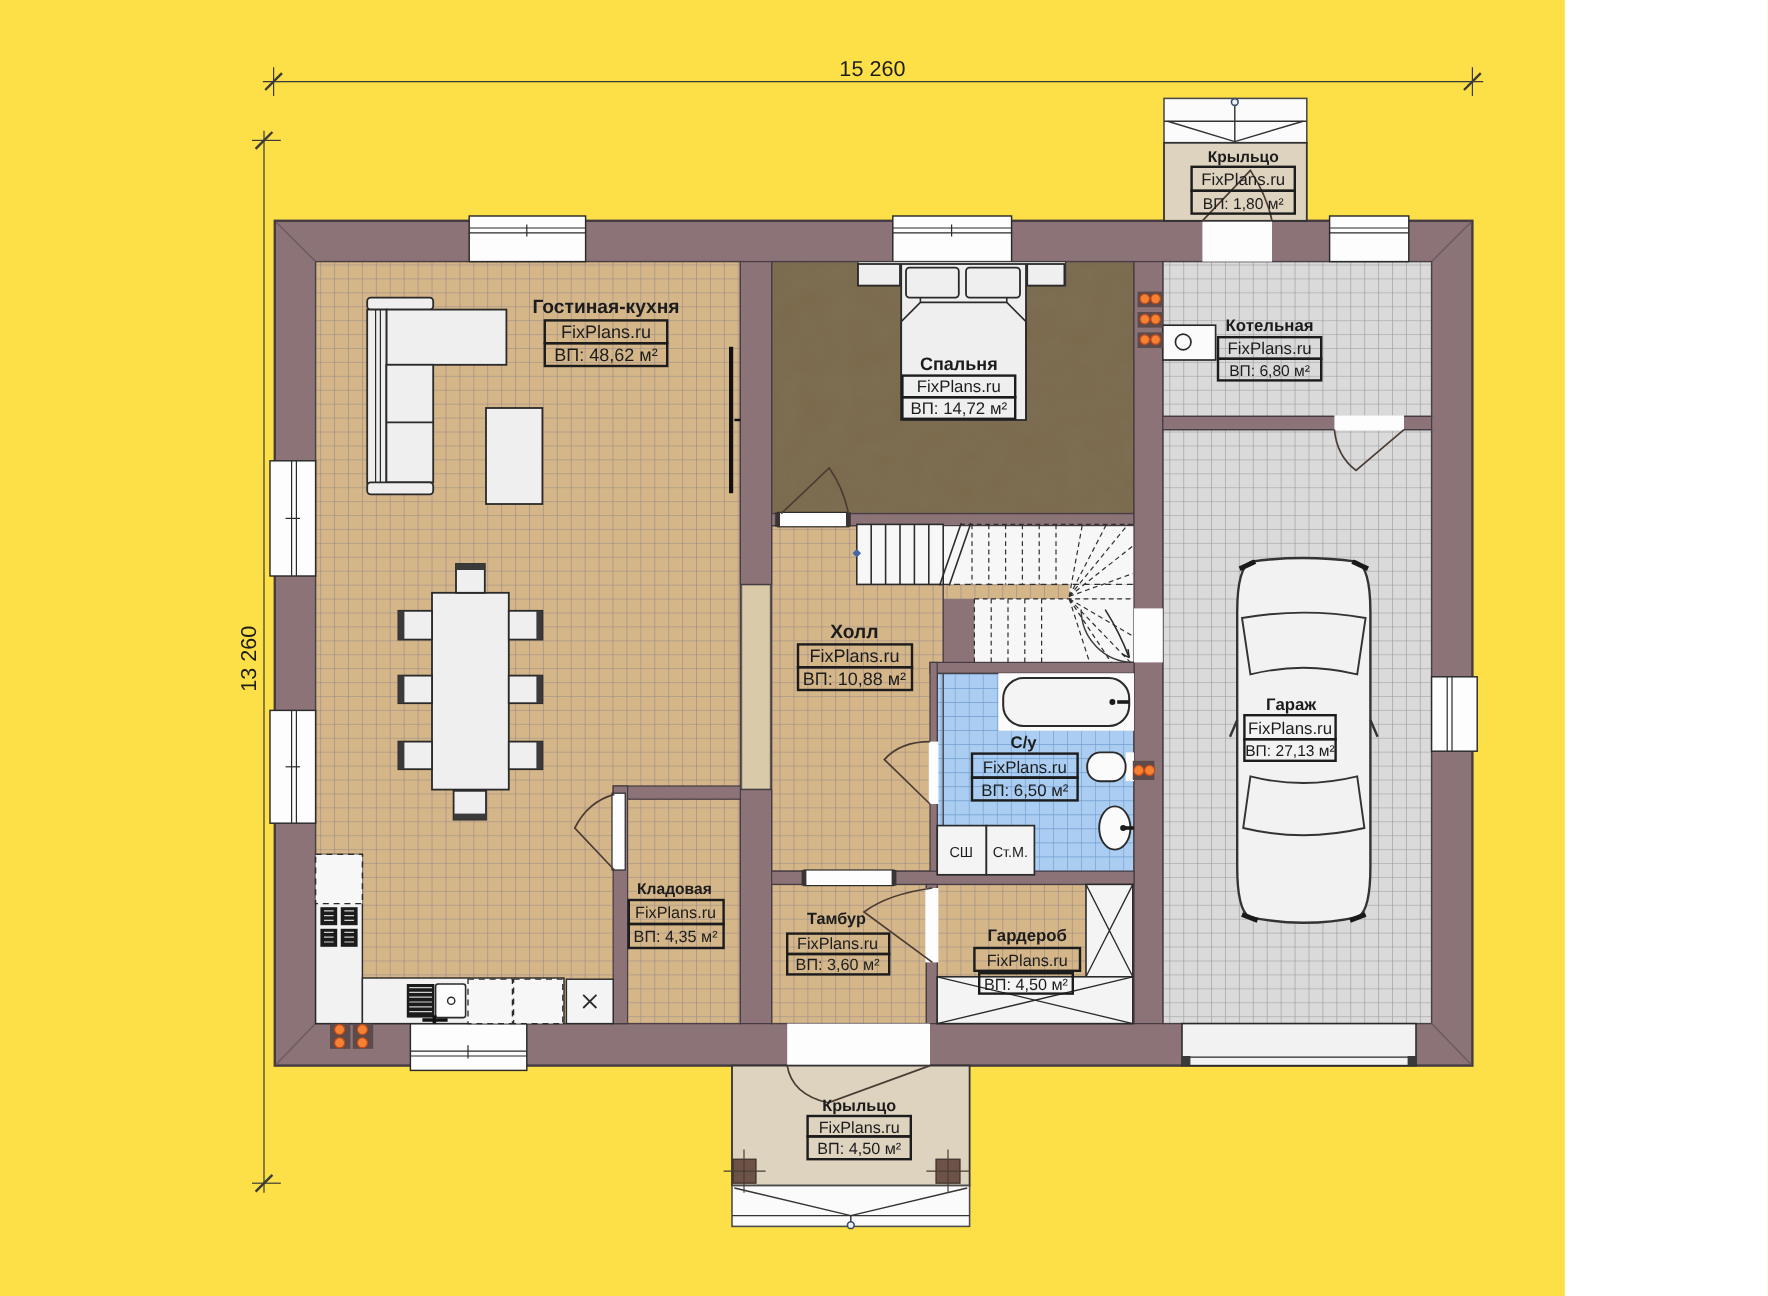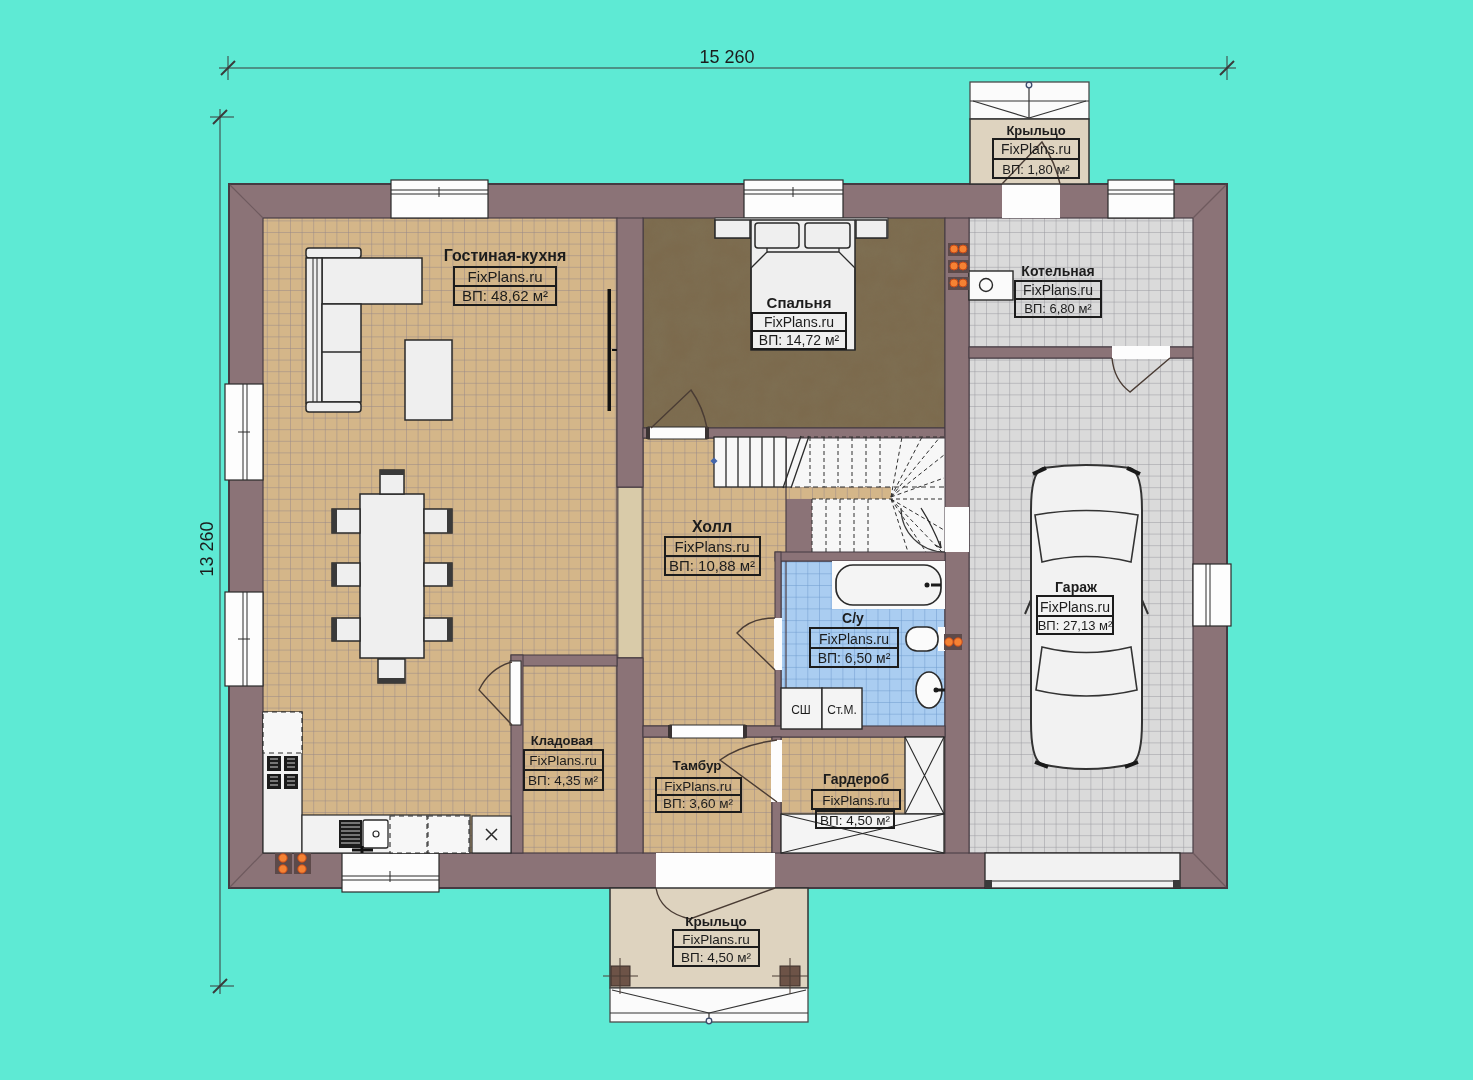--- a/index.html
+++ b/index.html
@@ -2,7 +2,7 @@
 <html><head><meta charset="utf-8">
 <style>
 html,body{margin:0;padding:0;background:#fff;}
-#pg{position:relative;width:1473px;height:1080px;background:#5eead4;overflow:hidden;
+#pg{position:relative;width:1304px;height:1080px;background:#fde047;overflow:hidden;
 font-family:"Liberation Sans",sans-serif;}
 svg{position:absolute;left:0;top:0;}
 text{font-family:"Liberation Sans",sans-serif;fill:#1c1c1c;}

